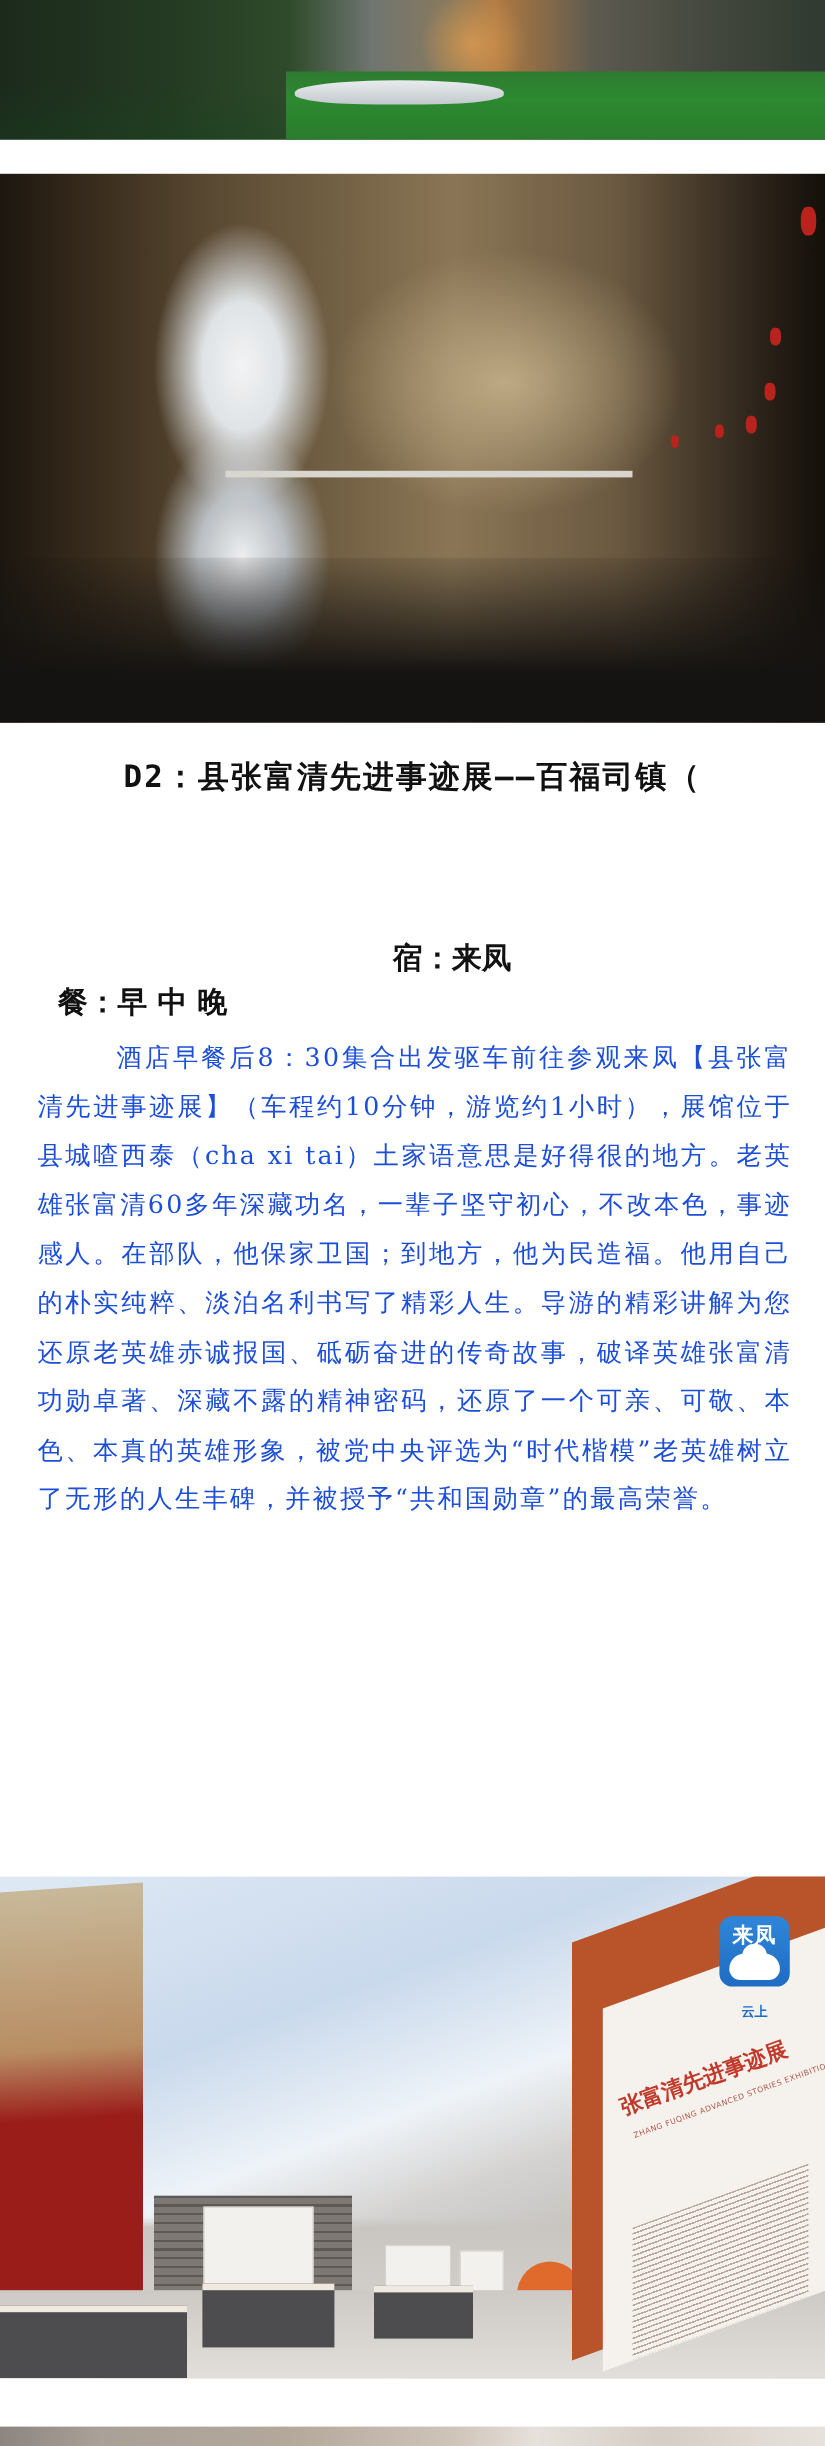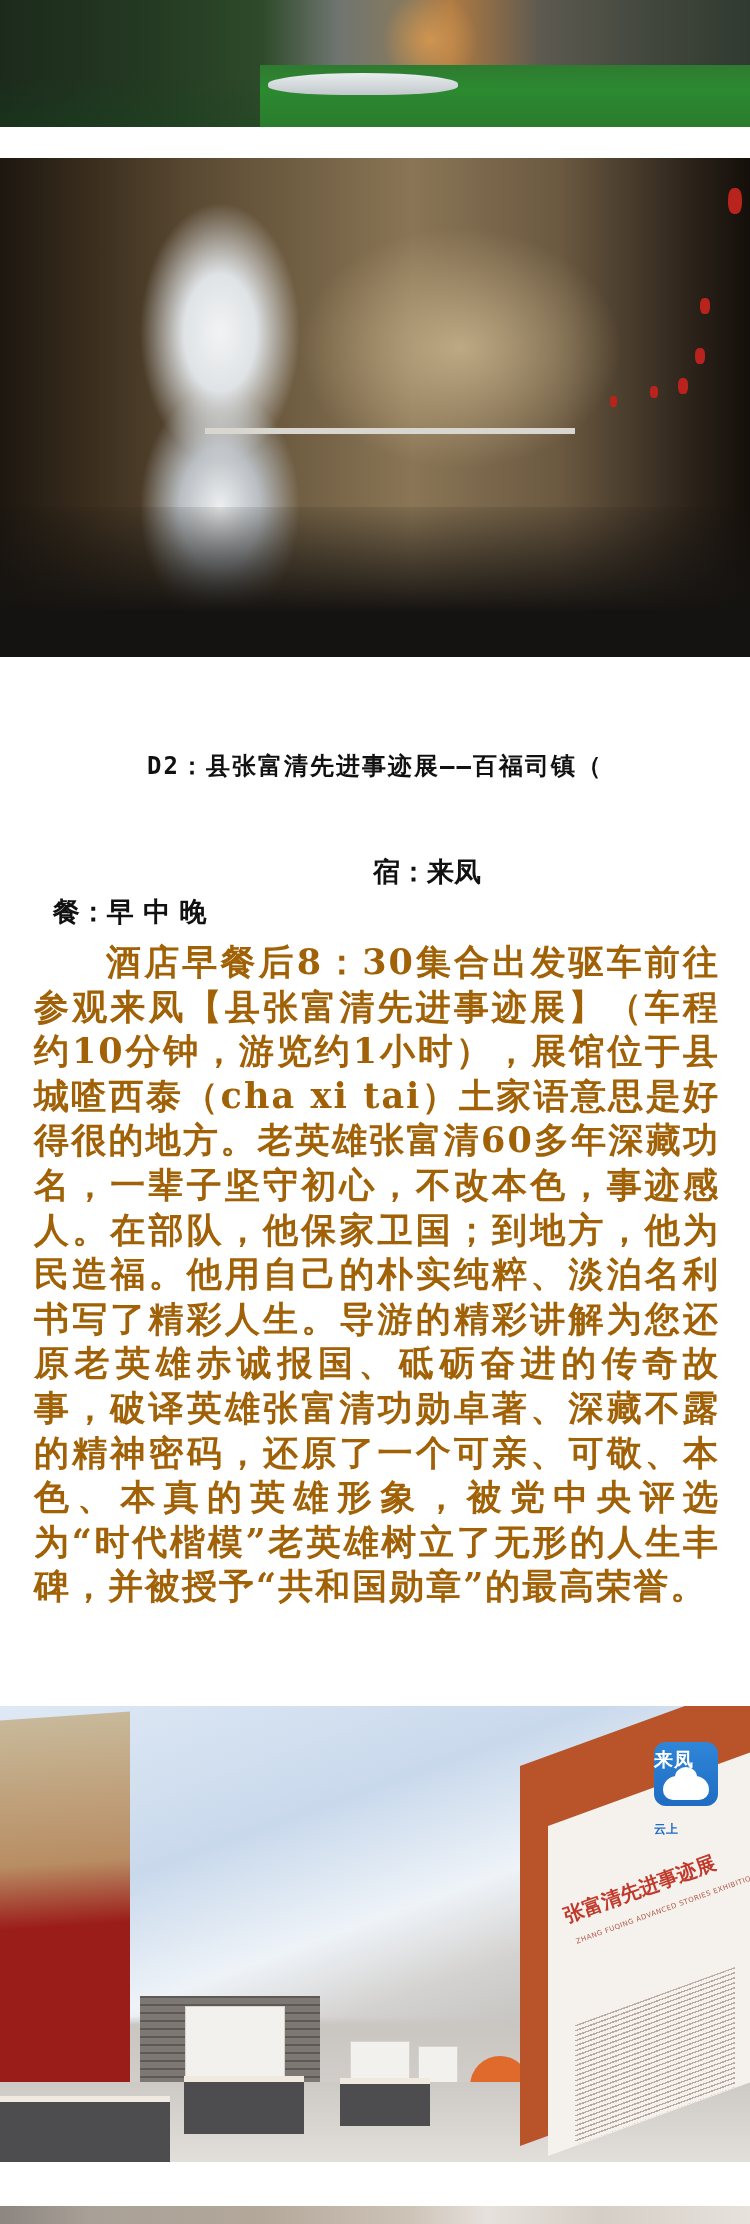--- a/index.html
+++ b/index.html
@@ -53,10 +53,10 @@
 
   
   #itinerary-title {
-    position: absolute; left: 0; top: 744px; width: 750px;
+    position: absolute; left: 0; top: 684px; width: 750px;
     text-align: center;
     font-family: "DejaVu Sans Mono", "Liberation Mono", monospace;
-    font-weight: bold; font-size: 24px; line-height: 44px;
+    font-weight: bold; font-size: 28px; line-height: 44px;
     letter-spacing: 2px; color: #111;
   }
   #meal-line {

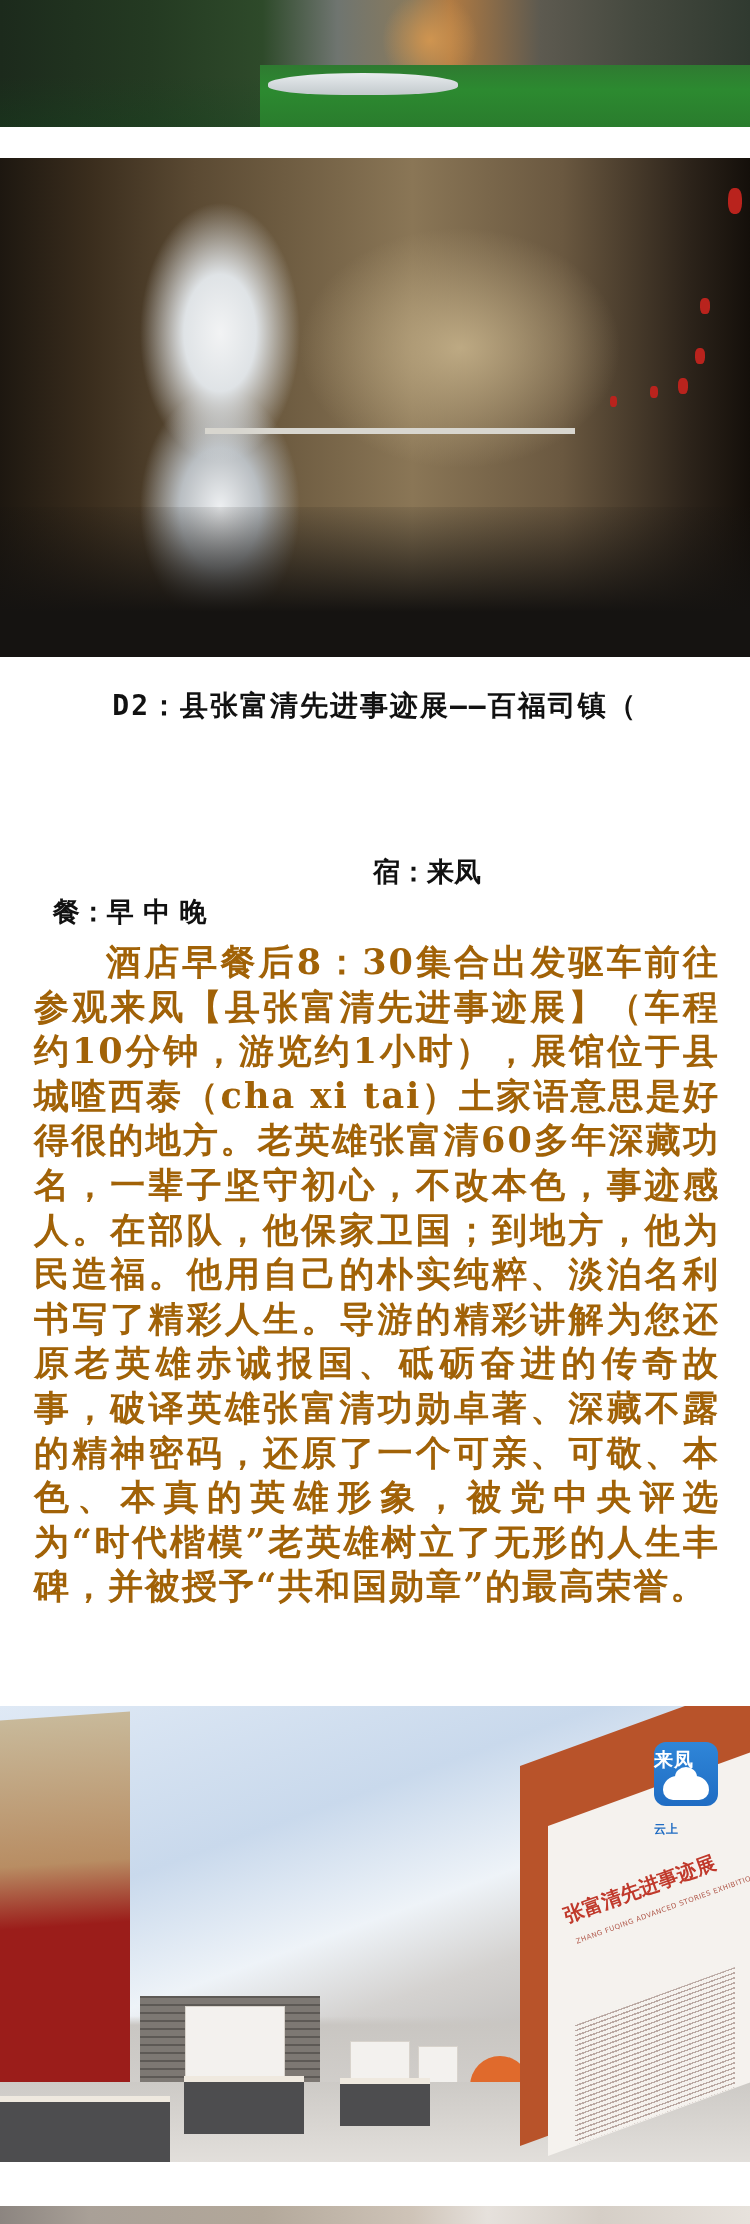--- a/index.html
+++ b/index.html
@@ -64,7 +64,7 @@
     font-weight: bold; font-size: 27px; line-height: 40px; color: #111;
     white-space: pre;
   }
-  #meal-line .lodging { position: absolute; left: 323px; top: 0; white-space: pre; margin-left: 16px; }
+  #meal-line .lodging { position: absolute; left: 323px; top: 0; white-space: pre; }
 
   #day2-body {
     position: absolute; left: 34px; top: 940px; width: 686px;

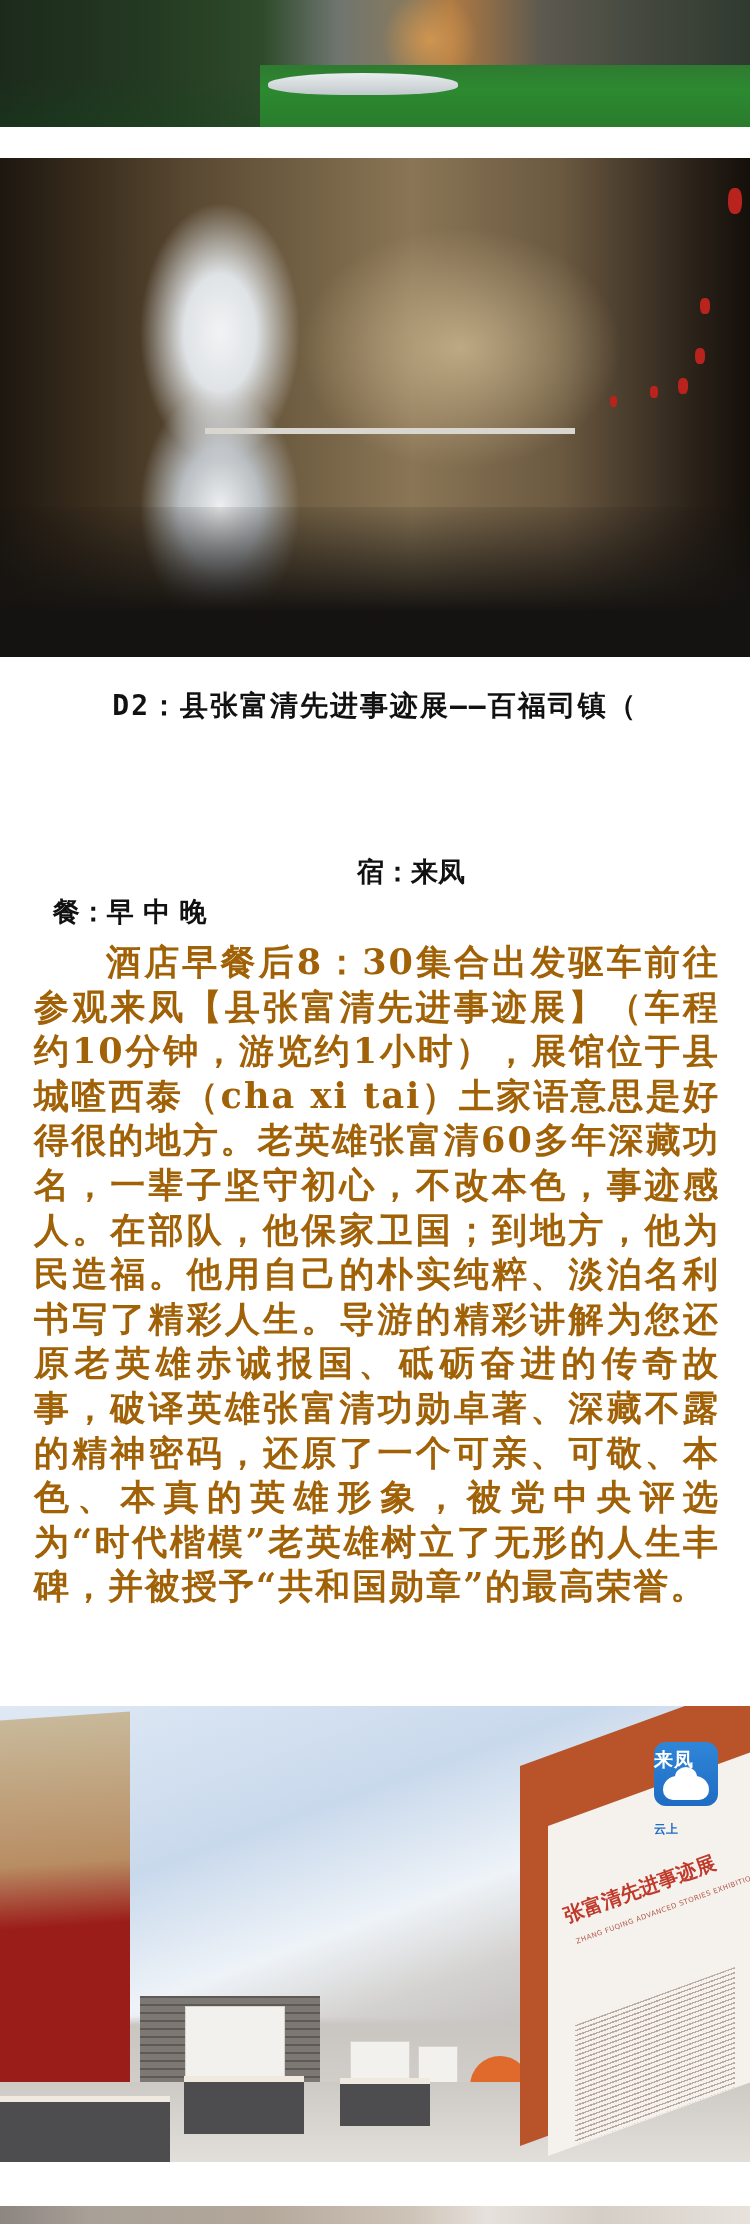--- a/index.html
+++ b/index.html
@@ -68,10 +68,9 @@
 
   #day2-body {
     position: absolute; left: 34px; top: 940px; width: 686px;
-    font-size: 35px; line-height: 44.6px; letter-spacing: 2px;
-    color: #a16207; text-align: justify;
+    font-size: 23px; line-height: 44.6px; letter-spacing: 2px;
+    color: #1d4ed8; text-align: justify;
     text-indent: 72px;
-    font-weight: bold;
   }
 
   

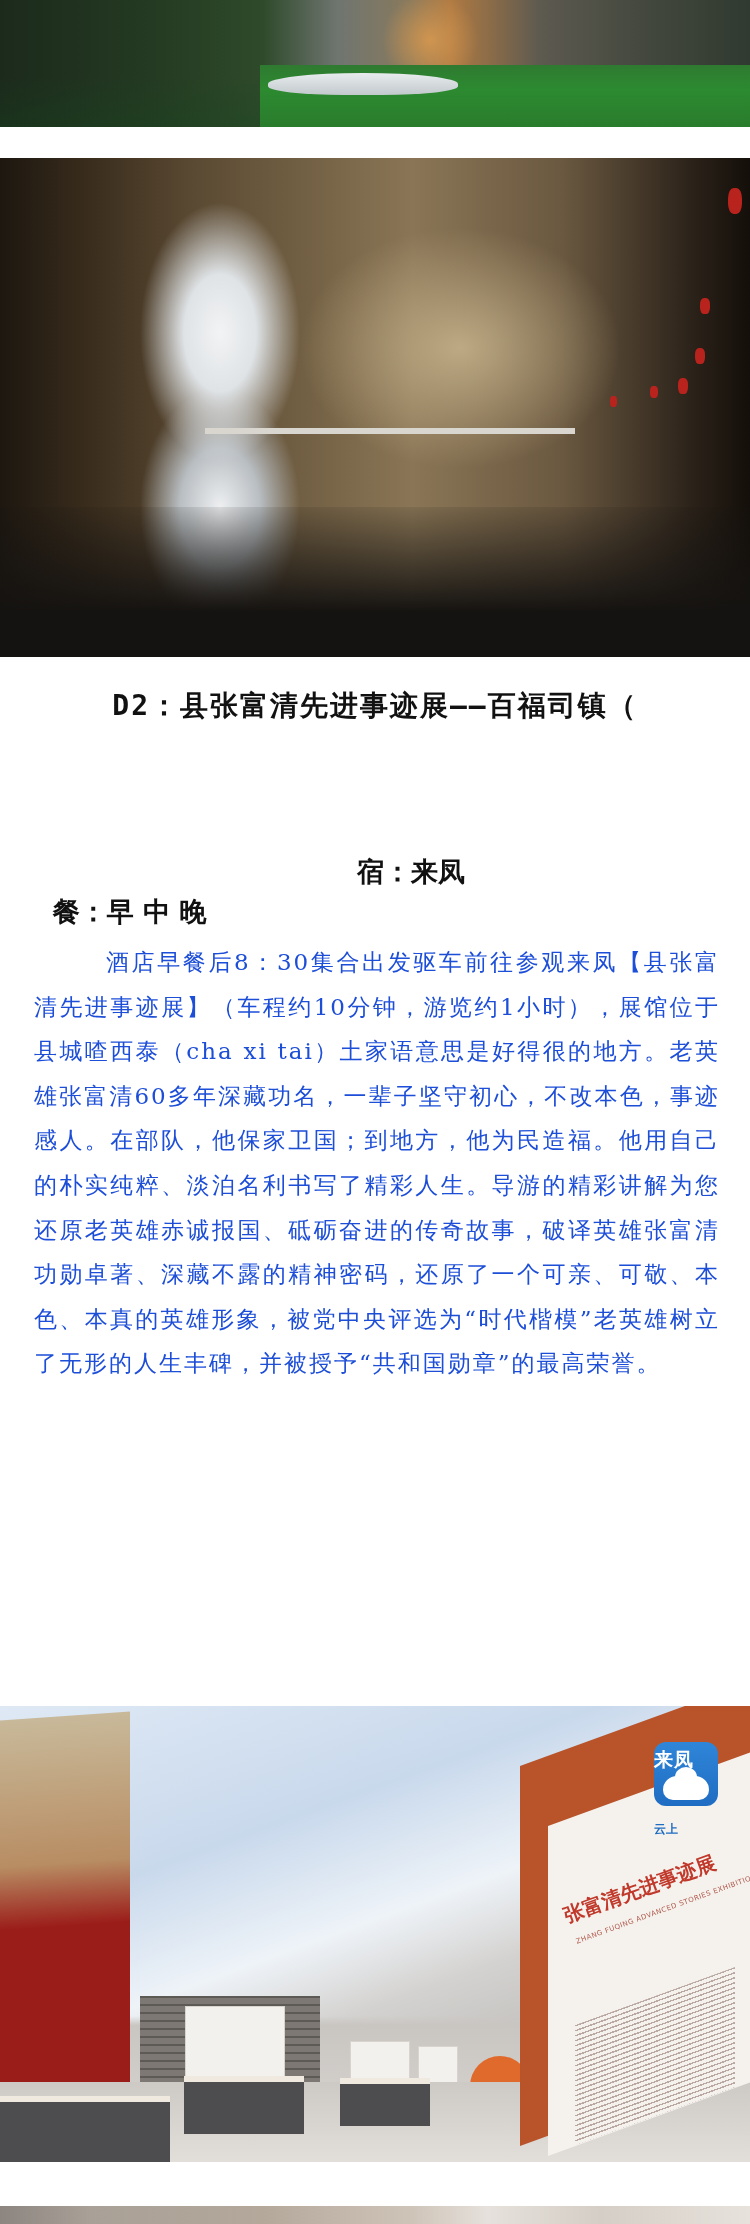--- a/index.html
+++ b/index.html
@@ -137,7 +137,7 @@
     position: absolute; left: 654px; top: 1742px;
     width: 64px; height: 64px; border-radius: 12px;
     background: linear-gradient(180deg, #2f86d8 0%, #1f6cc3 100%);
-    color: #fff; 
+    color: #fff; text-align: center;
     font-family: "DejaVu Sans", sans-serif;
   }
   #app-logo .logo-main {

